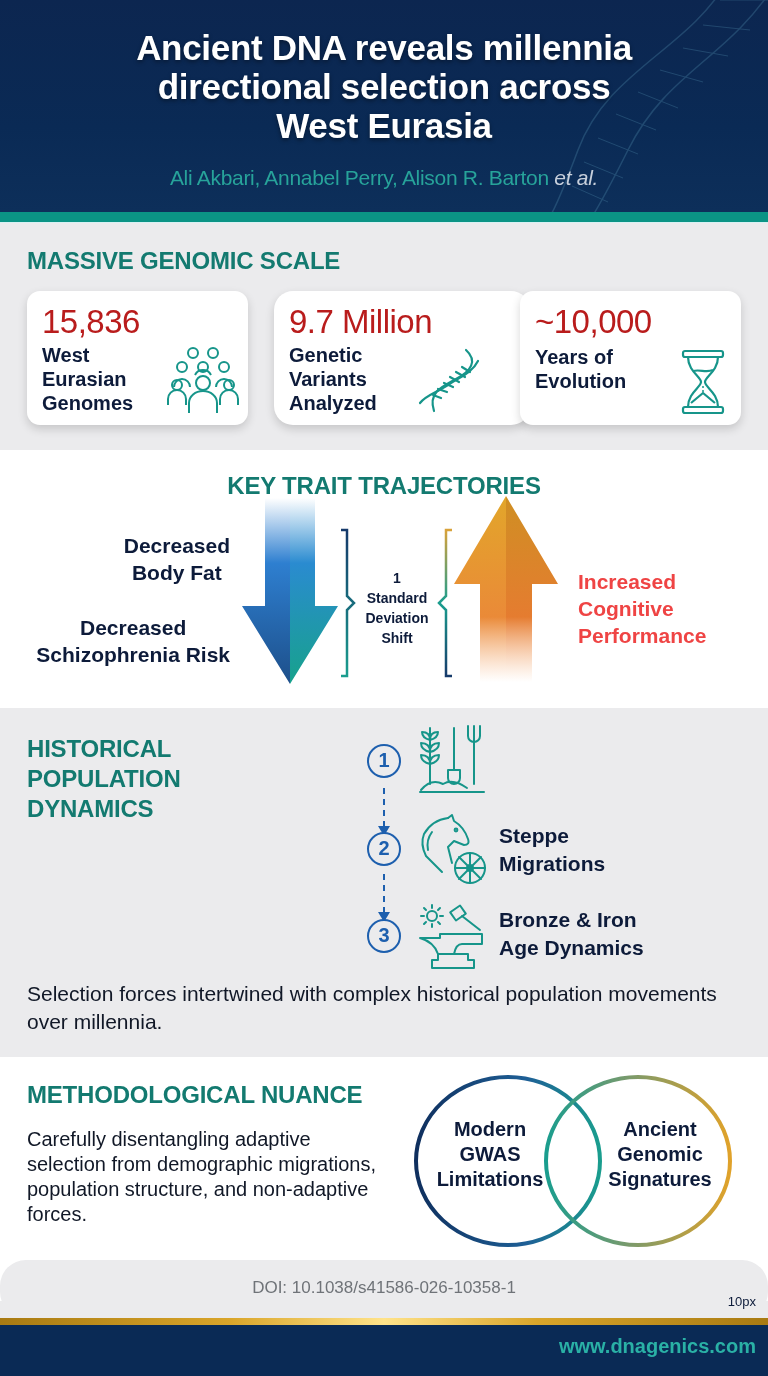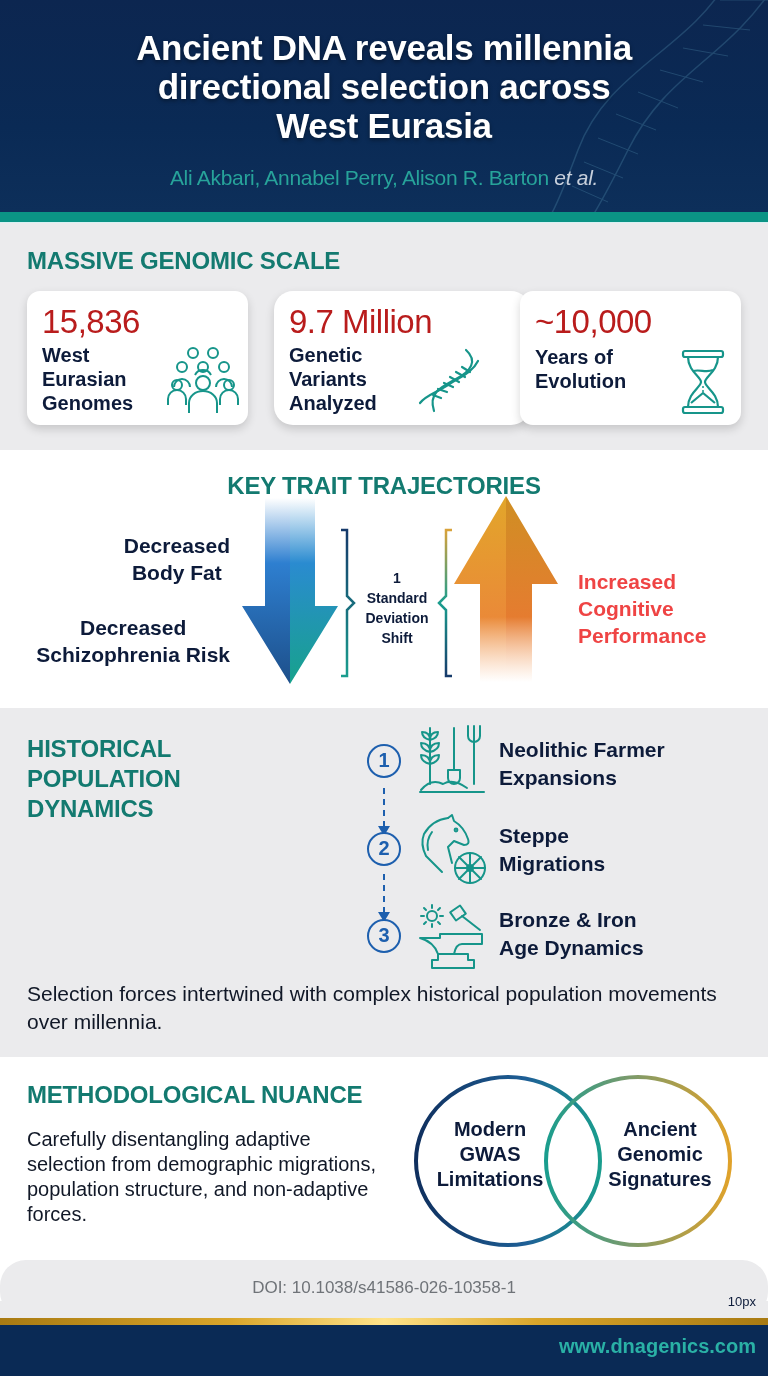--- a/index.html
+++ b/index.html
@@ -302,10 +302,6 @@
     </g>
   </svg>
 
-  <div class="step-label" style="top:28px;">
-    <div>Neolithic Farmer</div>
-    <div>Expansions</div>
-  </div>
   <div class="step-label" style="top:114px;">
     <div>Steppe</div>
     <div>Migrations</div>

